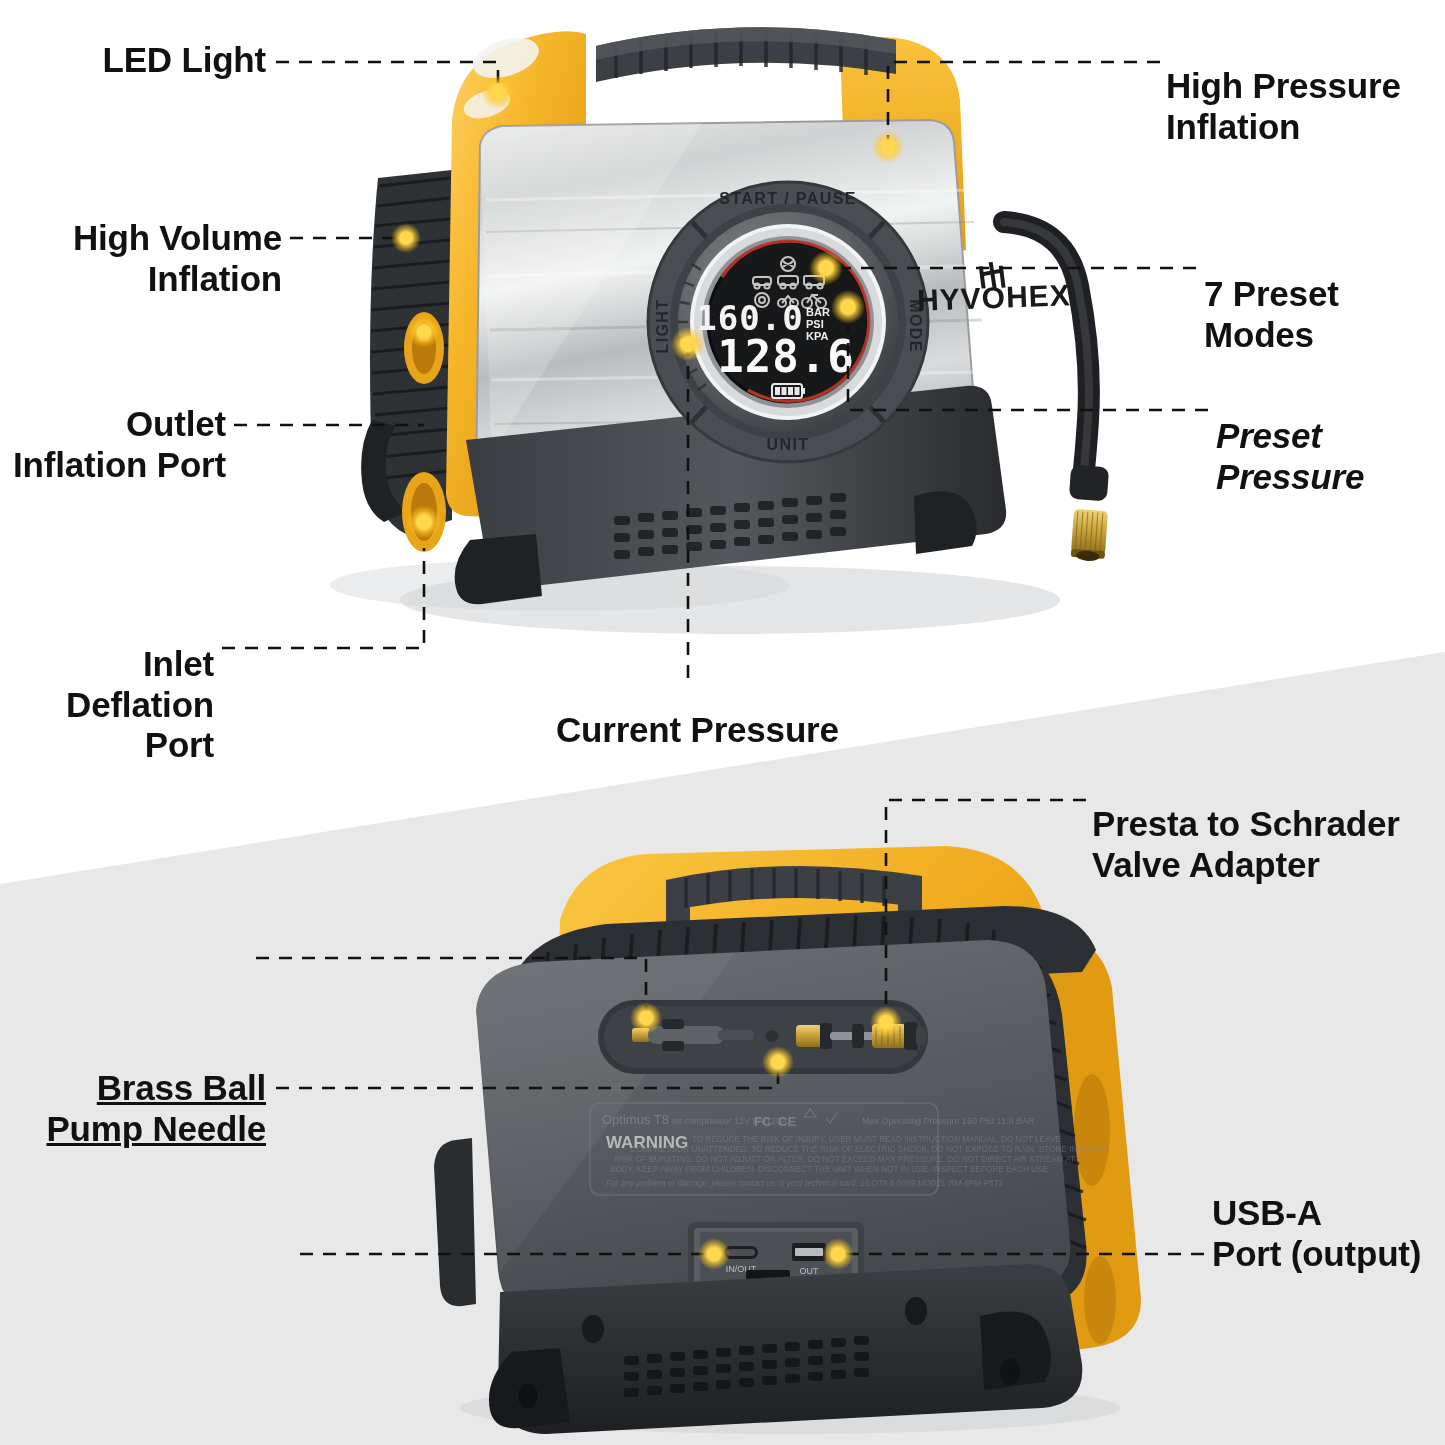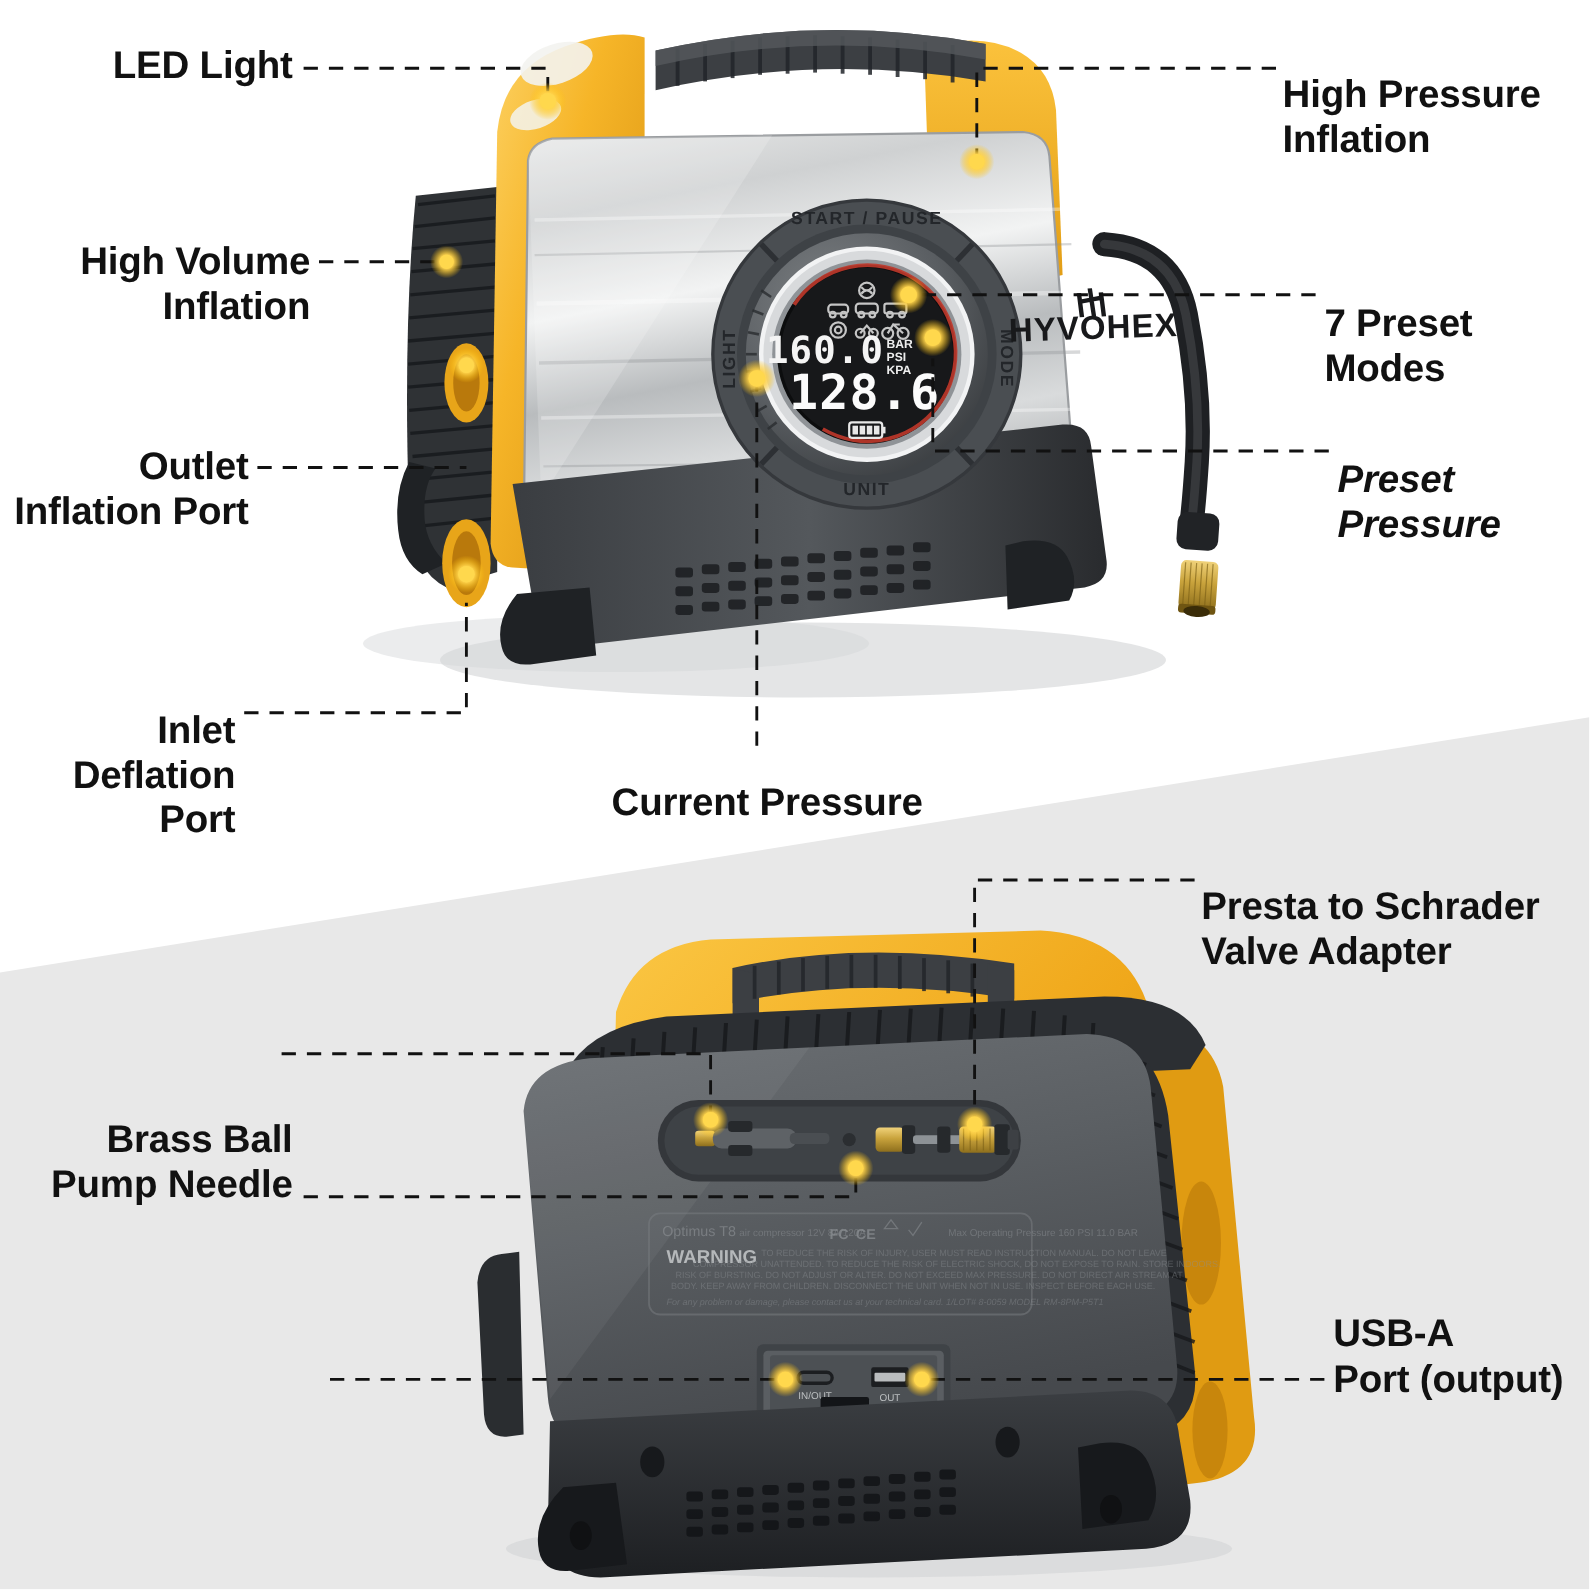--- a/index.html
+++ b/index.html
@@ -621,7 +621,7 @@
 Valve Adapter</div>
 
 
-  <div class="label r" style="left:10px;top:1016px;width:256px;">Brass Ball
+  <div class="label r" style="left:10px;top:1068px;width:256px;text-decoration:underline;">Brass Ball
 Pump Needle</div>
 
 

